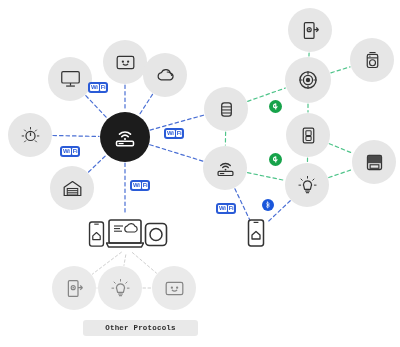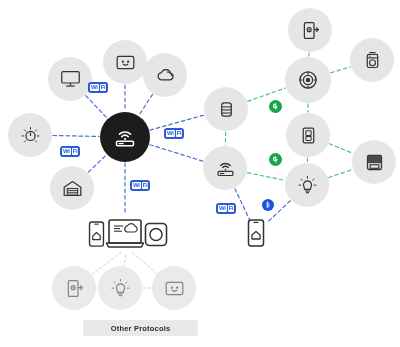--- a/index.html
+++ b/index.html
@@ -99,7 +99,7 @@
     color: #2b2b2b;
     font-size: 7.5px;
     font-weight: bold;
-    font-family: Liberation Sans, sans-serif;
+    font-family: Liberation Mono, monospace;
     display: flex;
     align-items: center;
     justify-content: center;

